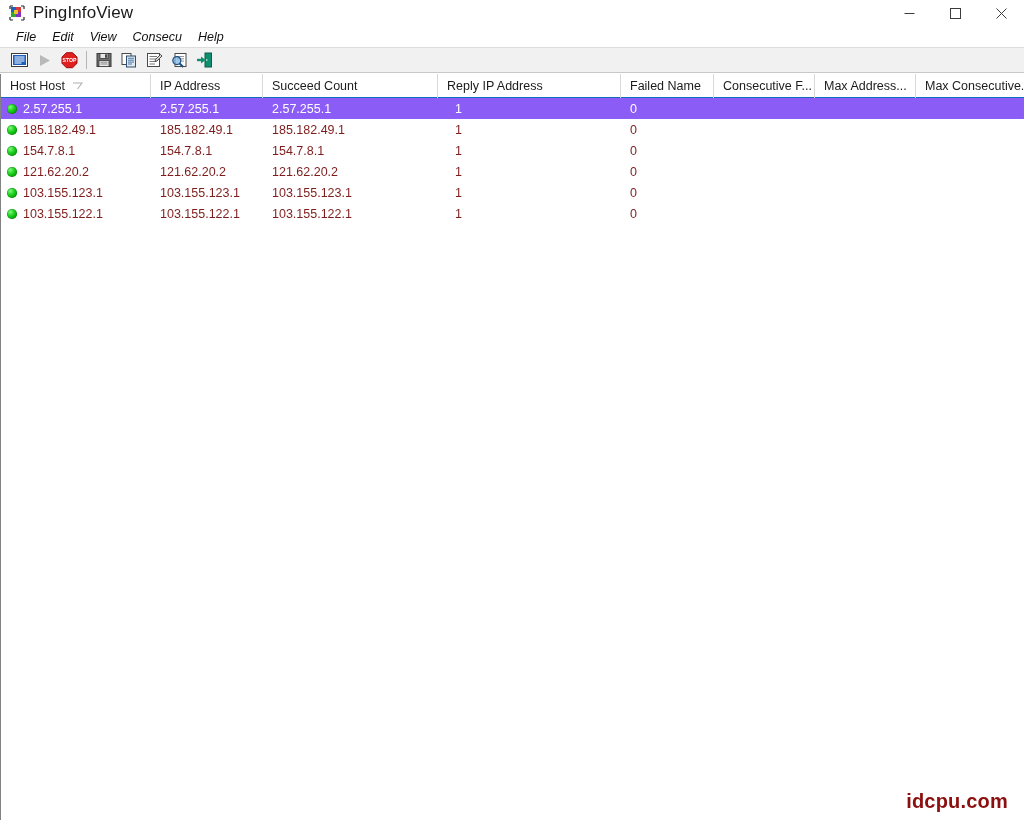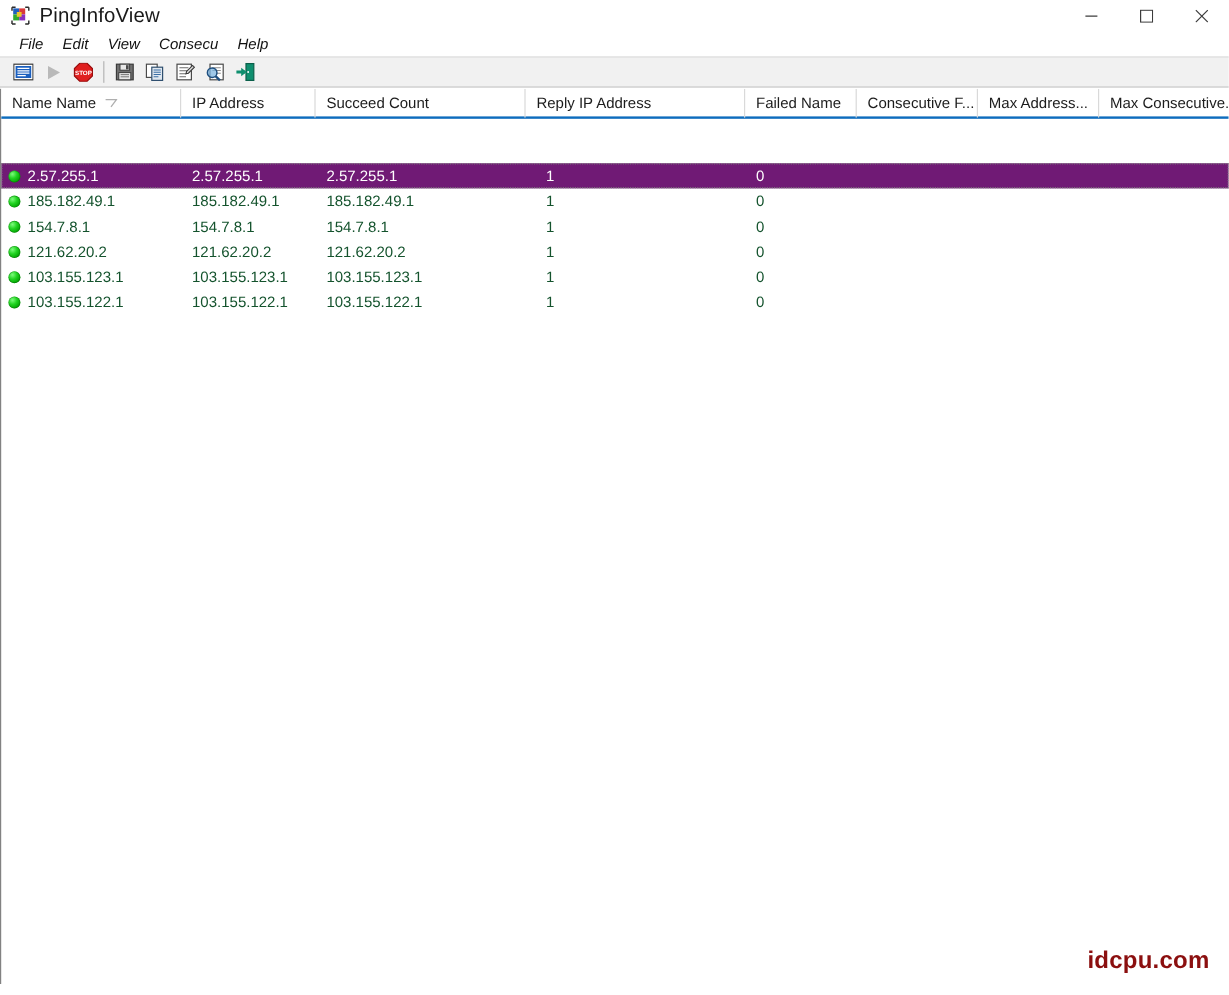--- a/index.html
+++ b/index.html
@@ -272,7 +272,7 @@
       <div id="header-underline"></div>
 
       <div class="col-header" style="width:150px">
-        <span>Name Name</span>
+        <span>Host Host</span>
         <span class="sort-arrow">
           <svg width="11" height="8" viewBox="0 0 11 8">
             <polyline points="1,1 10,1 5.5,7" fill="none" stroke="#6e6e6e" stroke-width="1.1"></polyline>

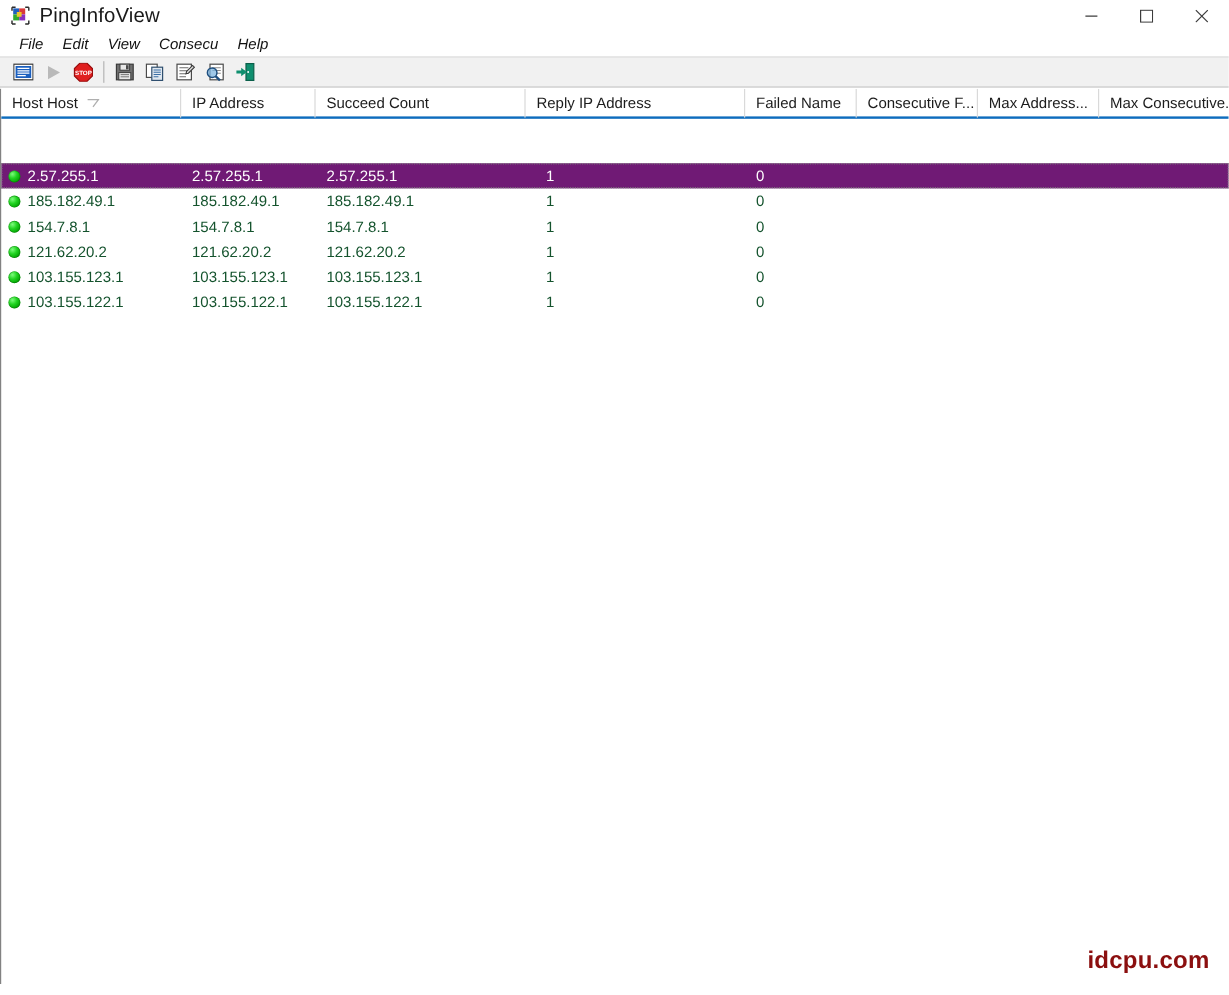--- a/index.html
+++ b/index.html
@@ -105,8 +105,8 @@
     position: relative;
   }
   .row.selected {
-    background: #701a75; color: #ffffff;
-    outline: 1px dotted #7f7f7f; outline-offset: -1px; margin-top: 38px;
+    background: #8b5cf6; color: #ffffff;
+    outline: 1px dotted #7f7f7f; outline-offset: -1px;
   }
   .cell {
     height: 21px; display: flex; align-items: center;

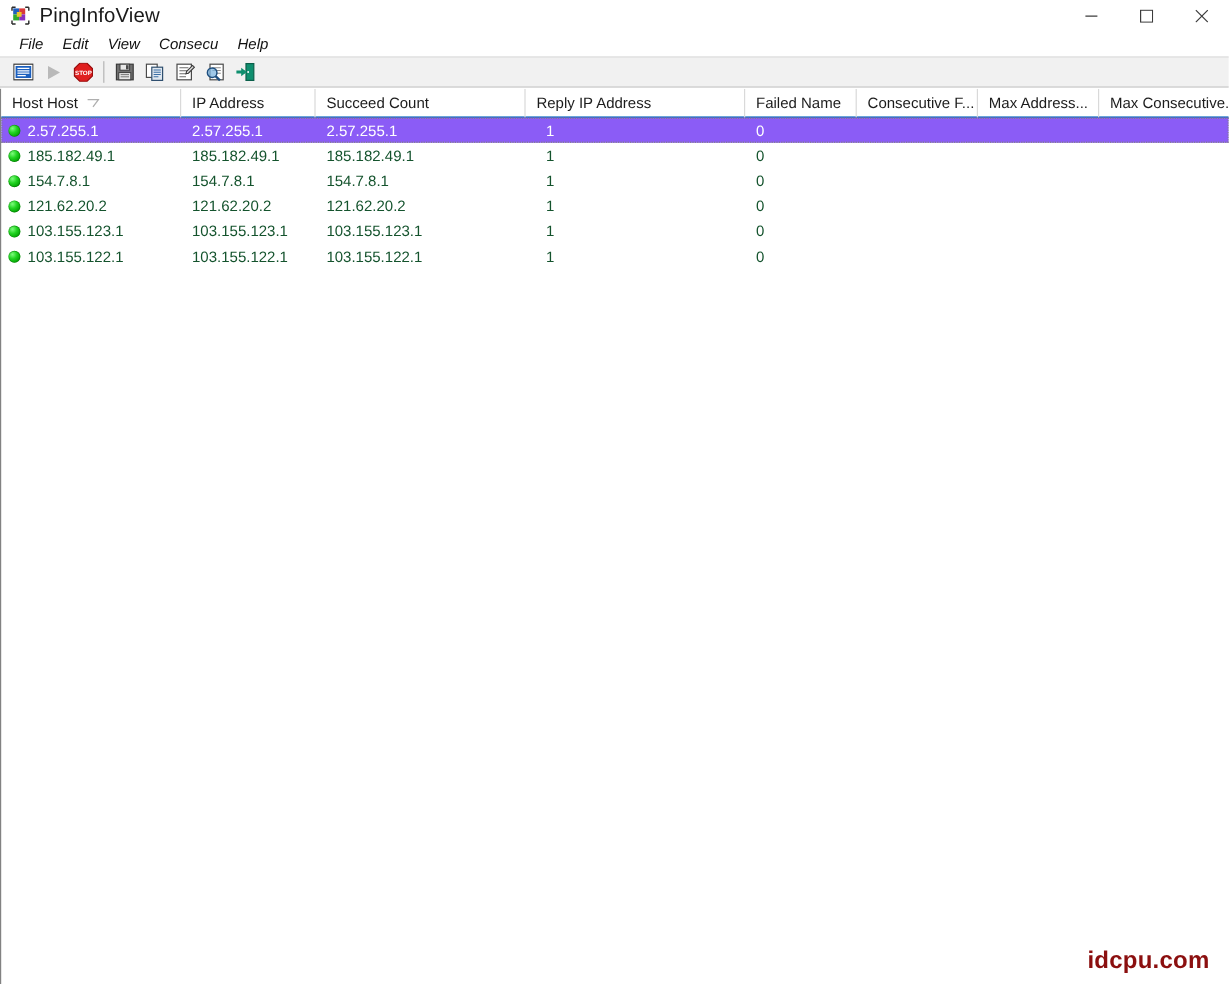--- a/index.html
+++ b/index.html
@@ -101,7 +101,7 @@
 
   .row {
     display: flex; height: 21px; align-items: center;
-    font-size: 12.5px; color: #14532d;
+    font-size: 12.5px; color: #7f1d1d;
     position: relative;
   }
   .row.selected {

